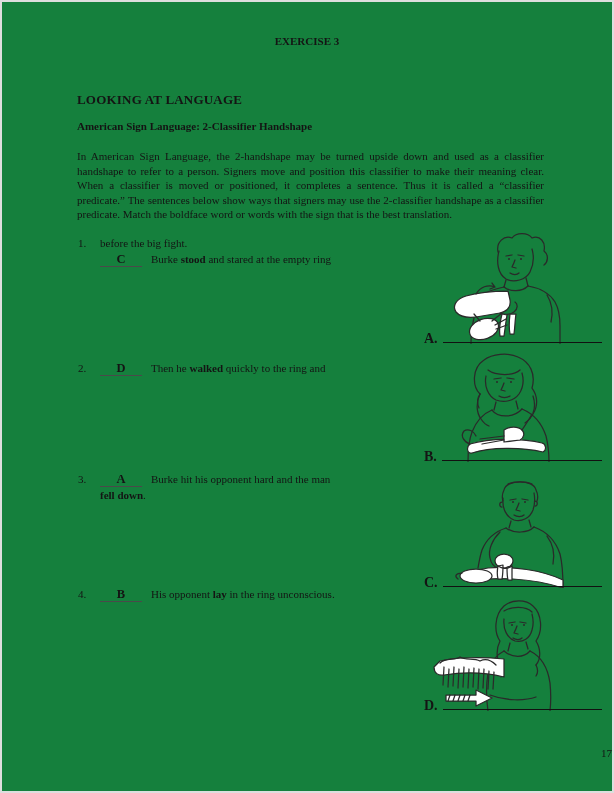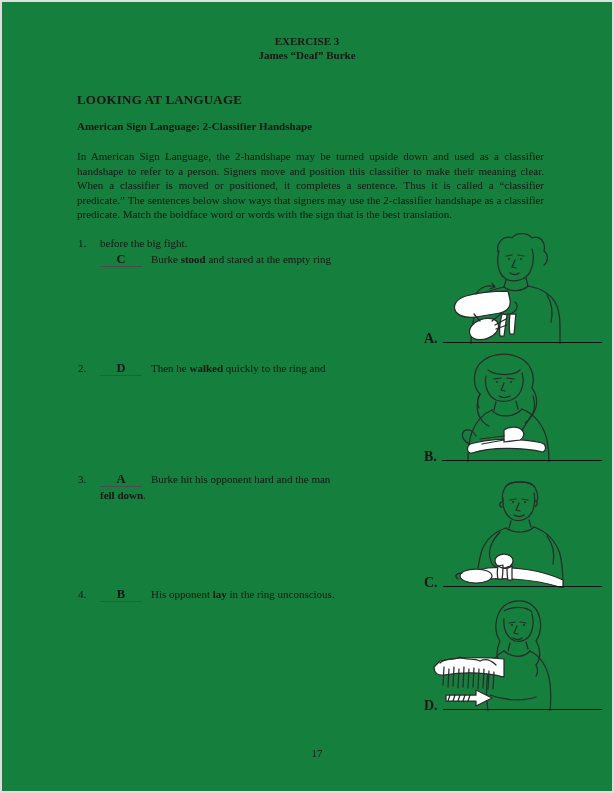--- a/index.html
+++ b/index.html
@@ -39,7 +39,6 @@
 <div class="page">
 
   <div class="hdr hdr-ex">EXERCISE 3</div>
-  <div class="hdr hdr-author">James “Deaf” Burke</div>
 
   <div class="title">LOOKING AT LANGUAGE</div>
   <div class="subtitle">American Sign Language: 2-Classifier Handshape</div>

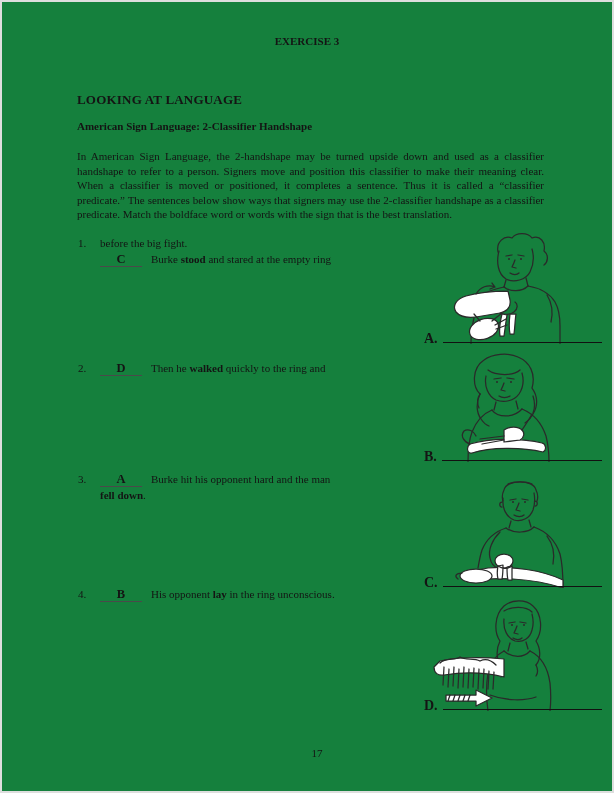--- a/index.html
+++ b/index.html
@@ -31,7 +31,7 @@
   .art path,.art ellipse,.art circle,.art line{stroke:#2a2a2a;stroke-width:1.25;fill:none;stroke-linecap:round;stroke-linejoin:round;}
   .art .fill{fill:#ffffff;}
   .art .dot{fill:#2a2a2a;stroke:none;}
-  .pageno{position:absolute;left:0;right:0;bottom:32px;text-align:center;font-size:11px;margin-left:20px;}
+  .pageno{position:absolute;left:0;right:0;bottom:32px;text-align:right;font-size:11px;margin-left:20px;}
 </style>
 </head>
 <body>

